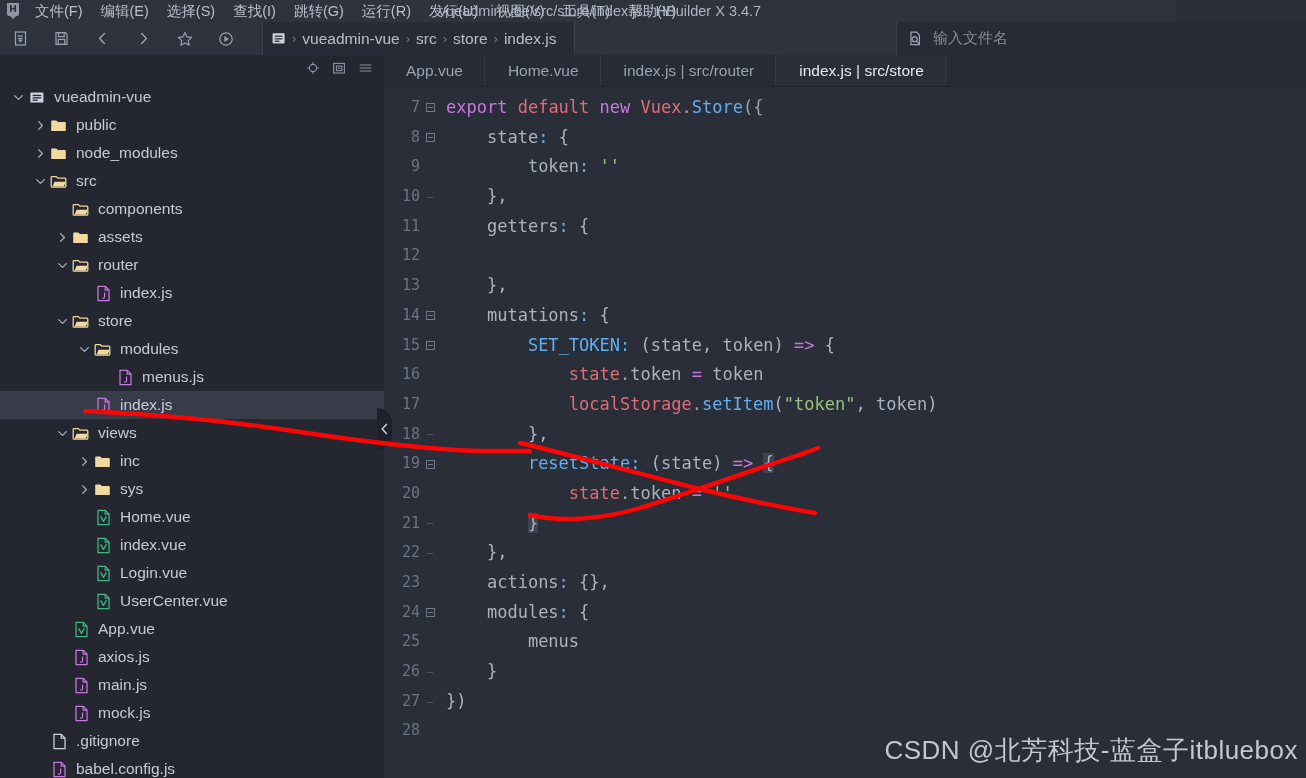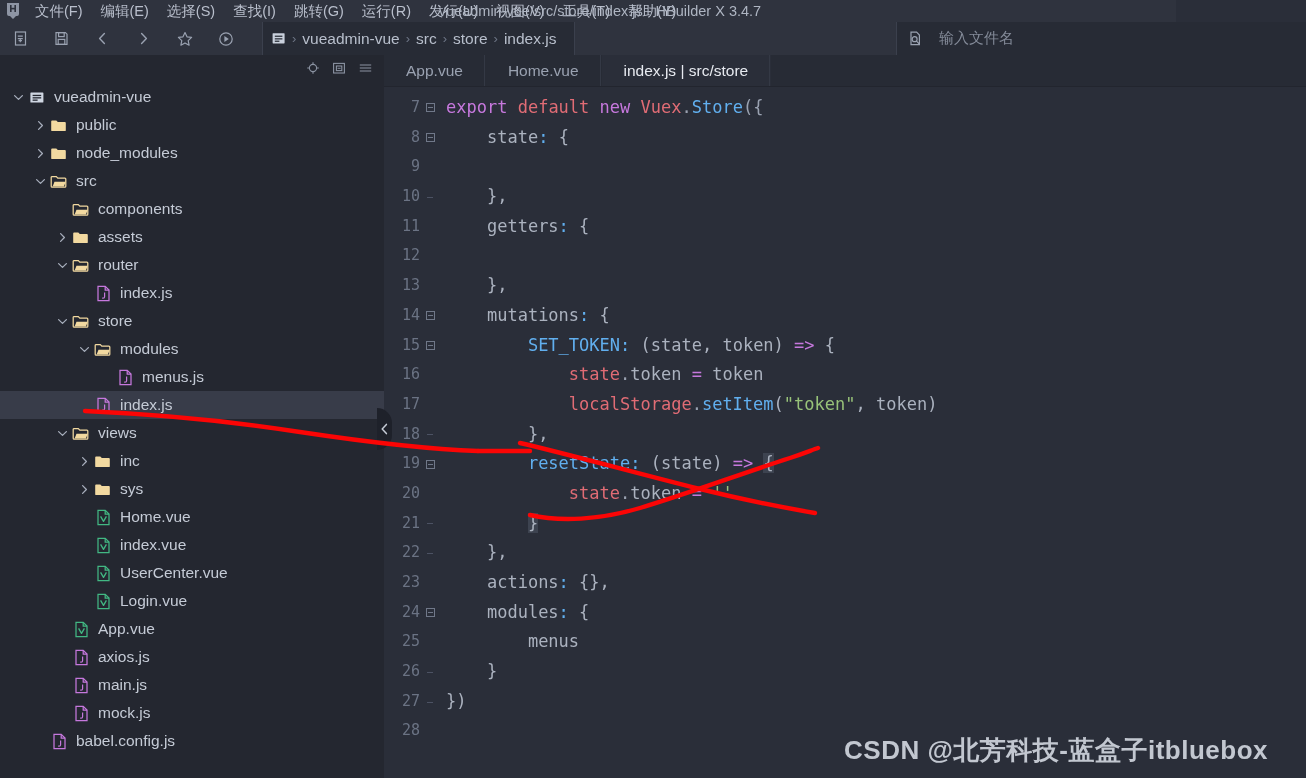--- a/index.html
+++ b/index.html
@@ -104,7 +104,6 @@
     color: #848b99;
     font-size: 15px;
     white-space: nowrap;
-    margin-left: 6px;
   }
 
   

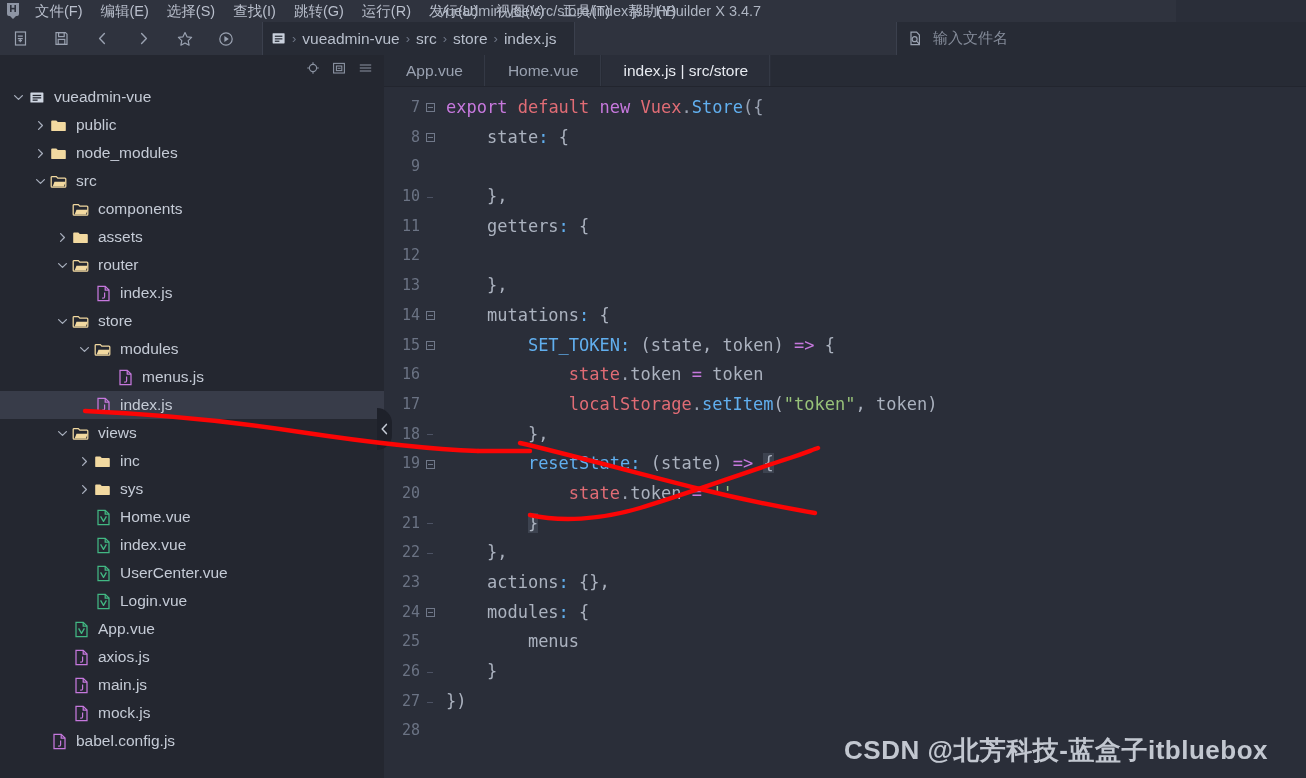--- a/index.html
+++ b/index.html
@@ -740,6 +740,9 @@
       </div>
       <div class="tab">
         <span>Home.vue</span>
+      </div>
+      <div class="tab">
+        <span>index.js | src/router</span>
       </div>
       <div class="tab active">
         <span>index.js | src/store</span>

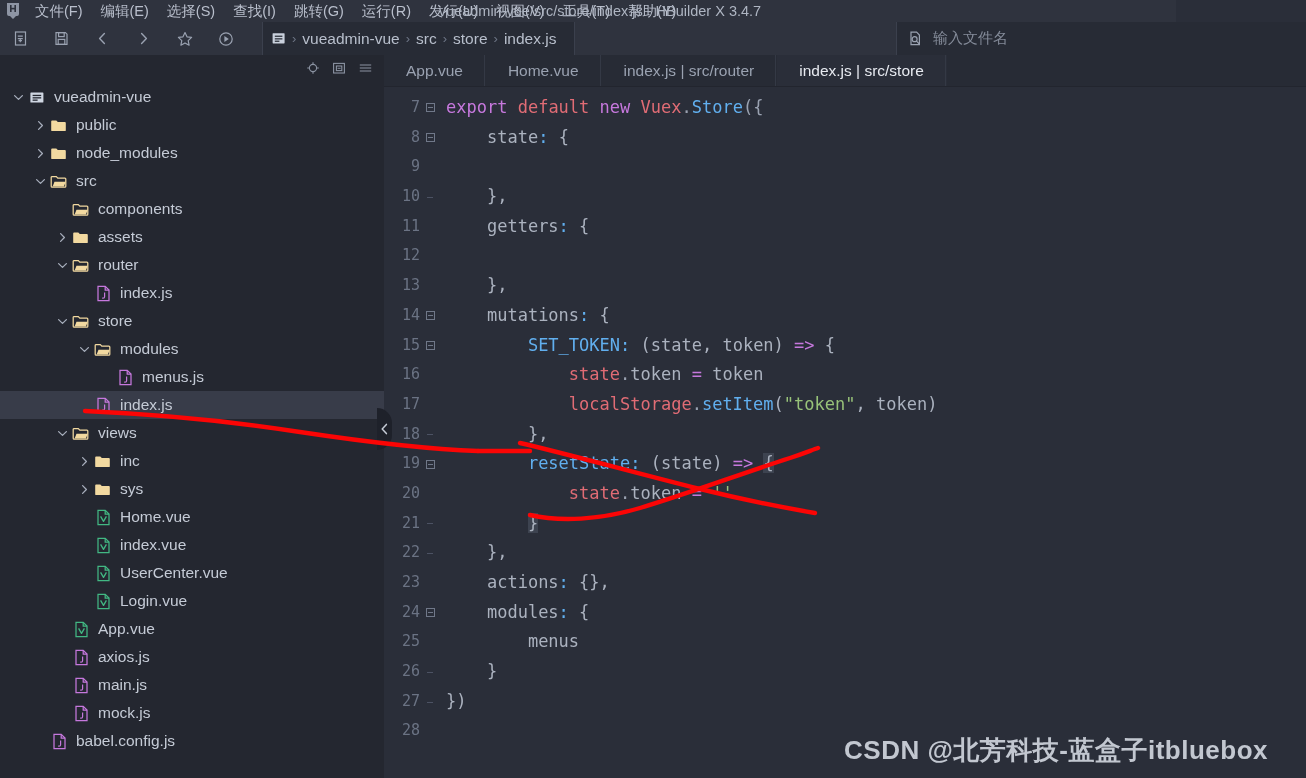--- a/index.html
+++ b/index.html
@@ -753,7 +753,7 @@
     <div class="code-area">
         <div class="cline"><span class="gutter">7</span><span class="foldcol"><span class="fold-box"></span></span><span class="ctext"><span class="t-kw">export</span><span class="t-plain"> </span><span class="t-var">default</span><span class="t-plain"> </span><span class="t-kw">new</span><span class="t-plain"> </span><span class="t-var">Vuex</span><span class="t-punc">.</span><span class="t-fn">Store</span><span class="t-punc">({</span></span></div>
         <div class="cline"><span class="gutter">8</span><span class="foldcol"><span class="fold-box"></span></span><span class="ctext"><span class="t-plain">    </span><span class="t-plain">state</span><span class="t-prop">:</span><span class="t-plain"> {</span></span></div>
-        <div class="cline"><span class="gutter">9</span><span class="foldcol"><span class="fold-tick"></span></span></div>
+        <div class="cline"><span class="gutter">9</span><span class="foldcol"><span class="fold-tick"></span></span><span class="ctext"><span class="t-plain">        </span><span class="t-plain">token</span><span class="t-prop">:</span><span class="t-plain"> </span><span class="t-str">''</span></span></div>
         <div class="cline"><span class="gutter">10</span><span class="foldcol"><span class="fold-end"></span></span><span class="ctext"><span class="t-plain">    </span><span class="t-plain">},</span></span></div>
         <div class="cline"><span class="gutter">11</span><span class="foldcol"><span class="fold-tick"></span></span><span class="ctext"><span class="t-plain">    </span><span class="t-plain">getters</span><span class="t-prop">:</span><span class="t-plain"> {</span></span></div>
         <div class="cline"><span class="gutter">12</span><span class="foldcol"><span class="fold-tick"></span></span><span class="ctext"></span></div>

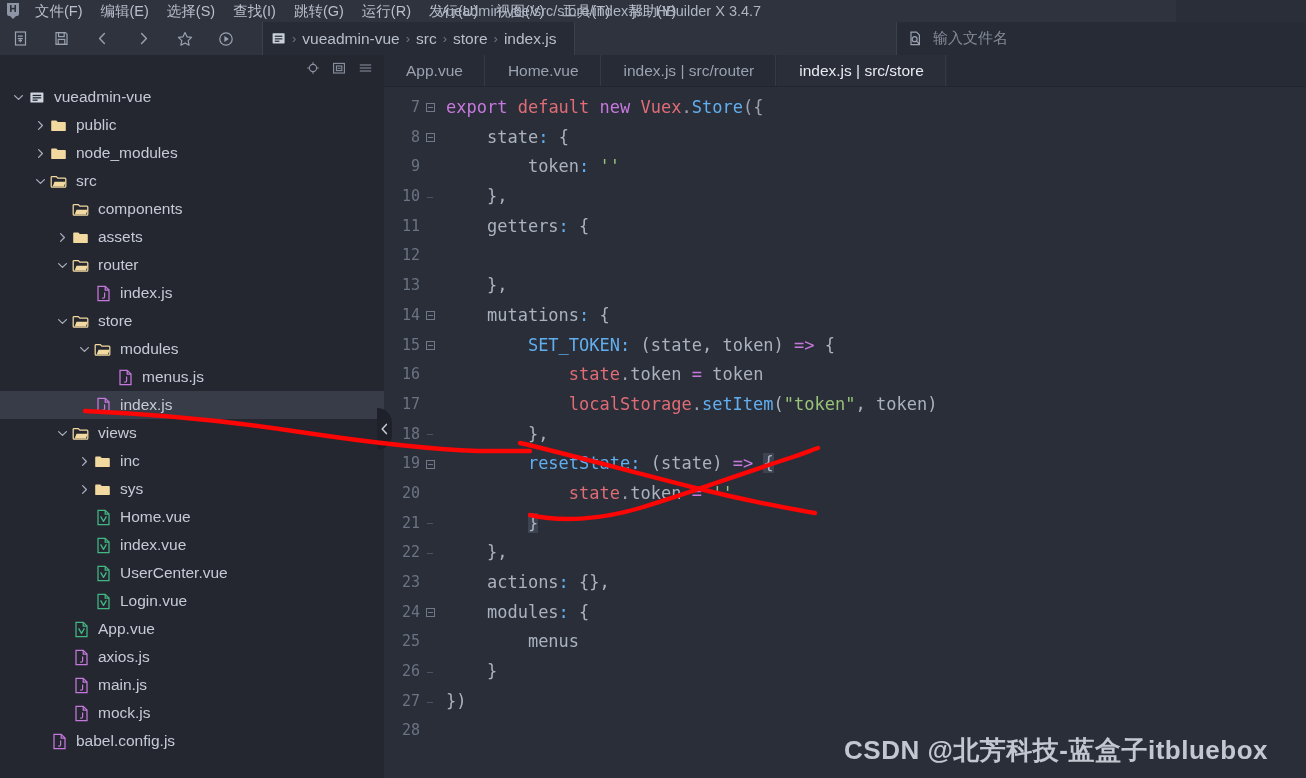--- a/index.html
+++ b/index.html
@@ -657,7 +657,7 @@
               <path d="M4.6 7.4l2.9 5 2.9-5" fill="none" stroke="#42b883" stroke-width="1.3" stroke-linejoin="round"></path>
             </svg>
           </span>
-          <span class="tlabel">UserCenter.vue</span>
+          <span class="tlabel">Login.vue</span>
         </div>
         <div class="tree-row">
           <span style="display: inline-block; flex: 0 0 76px; width: 76px;"></span>
@@ -669,7 +669,7 @@
               <path d="M4.6 7.4l2.9 5 2.9-5" fill="none" stroke="#42b883" stroke-width="1.3" stroke-linejoin="round"></path>
             </svg>
           </span>
-          <span class="tlabel">Login.vue</span>
+          <span class="tlabel">UserCenter.vue</span>
         </div>
         <div class="tree-row">
           <span style="display: inline-block; flex: 0 0 54px; width: 54px;"></span>

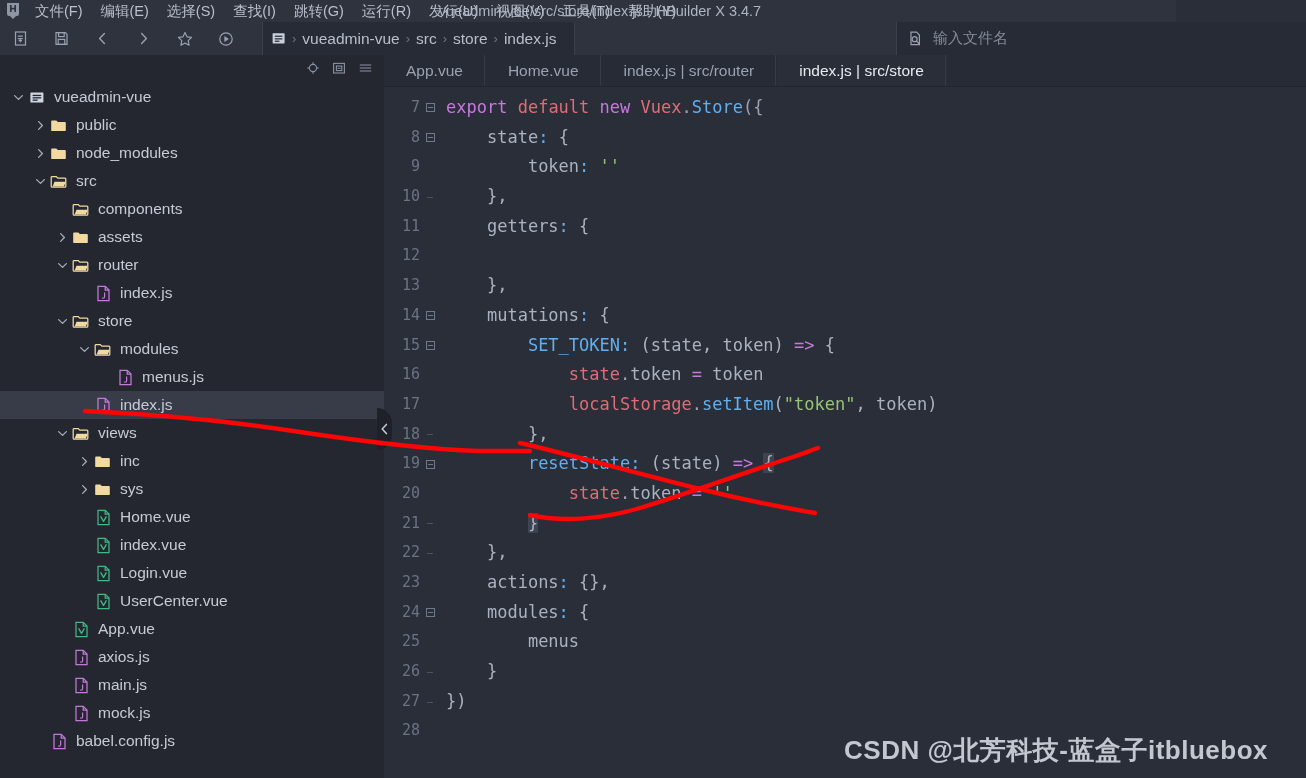--- a/index.html
+++ b/index.html
@@ -718,6 +718,17 @@
             </svg>
           </span>
           <span class="tlabel">mock.js</span>
+        </div>
+        <div class="tree-row">
+          <span style="display: inline-block; flex: 0 0 32px; width: 32px;"></span>
+          <span class="twisty"></span>
+          <span class="ficon">
+            <svg width="15" height="17" viewBox="0 0 15 17">
+              <path d="M2 1.4h7.2L13 5.1v10.5H2z" fill="none" stroke="#cdd3de" stroke-width="1.25"></path>
+              <path d="M9.2 1.4V5.1H13" fill="none" stroke="#cdd3de" stroke-width="1.25"></path>
+            </svg>
+          </span>
+          <span class="tlabel">.gitignore</span>
         </div>
         <div class="tree-row">
           <span style="display: inline-block; flex: 0 0 32px; width: 32px;"></span>

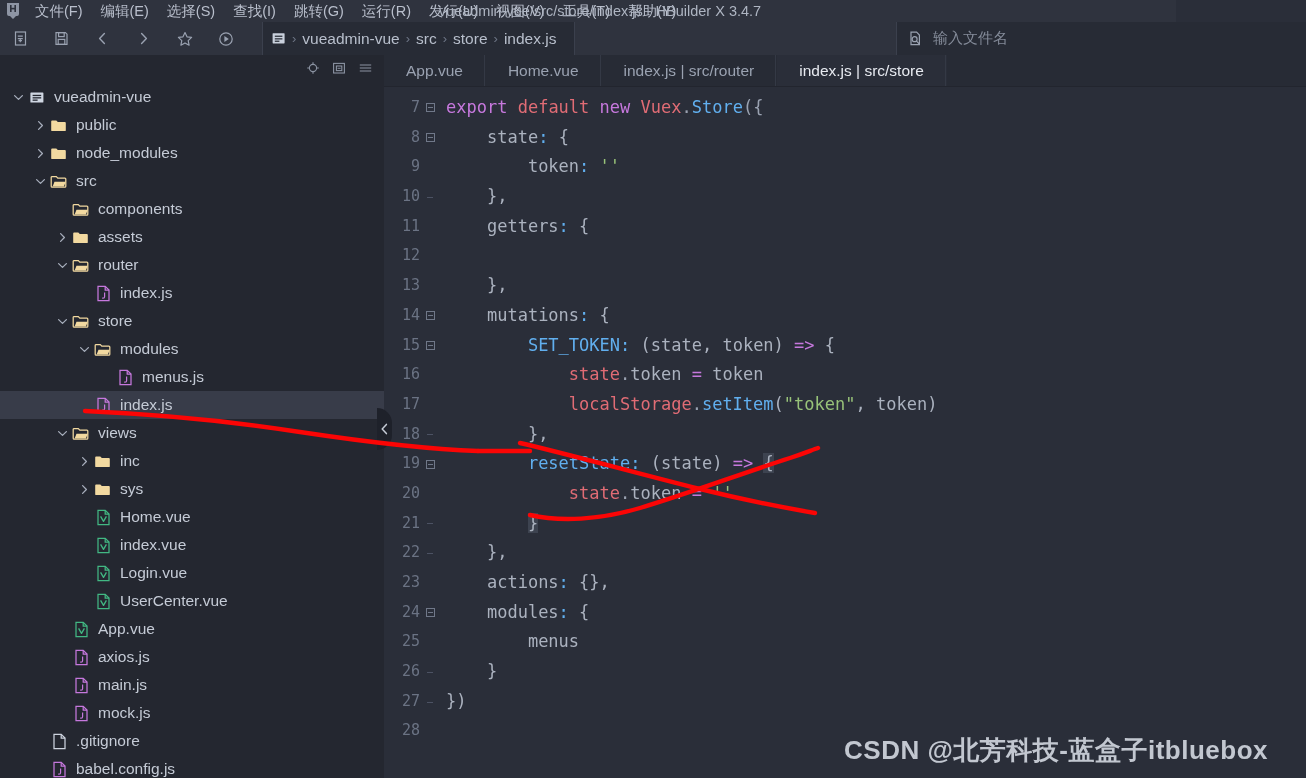--- a/index.html
+++ b/index.html
@@ -283,14 +283,13 @@
   
   .watermark {
     position: absolute;
-    right: 38px; bottom: 10px;
+    right: 8px; bottom: 10px;
     color: #cfd4dd;
     font-size: 26px;
     letter-spacing: 0.5px;
     z-index: 25;
     white-space: nowrap;
     opacity: 0.92;
-    font-weight: bold;
   }
 </style>
 </head>

